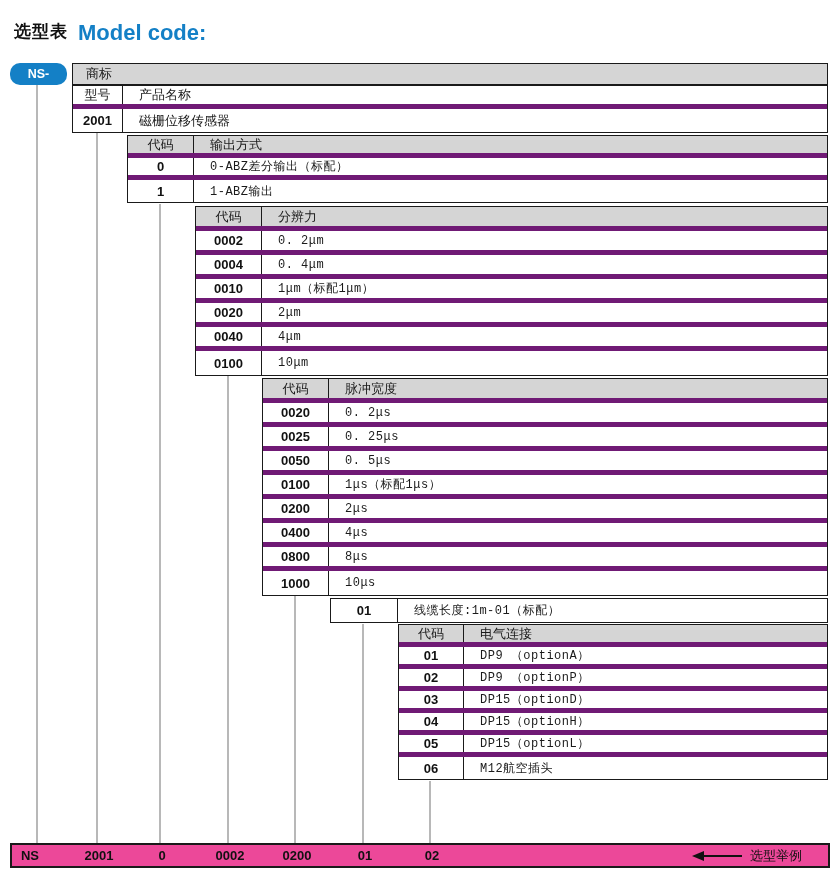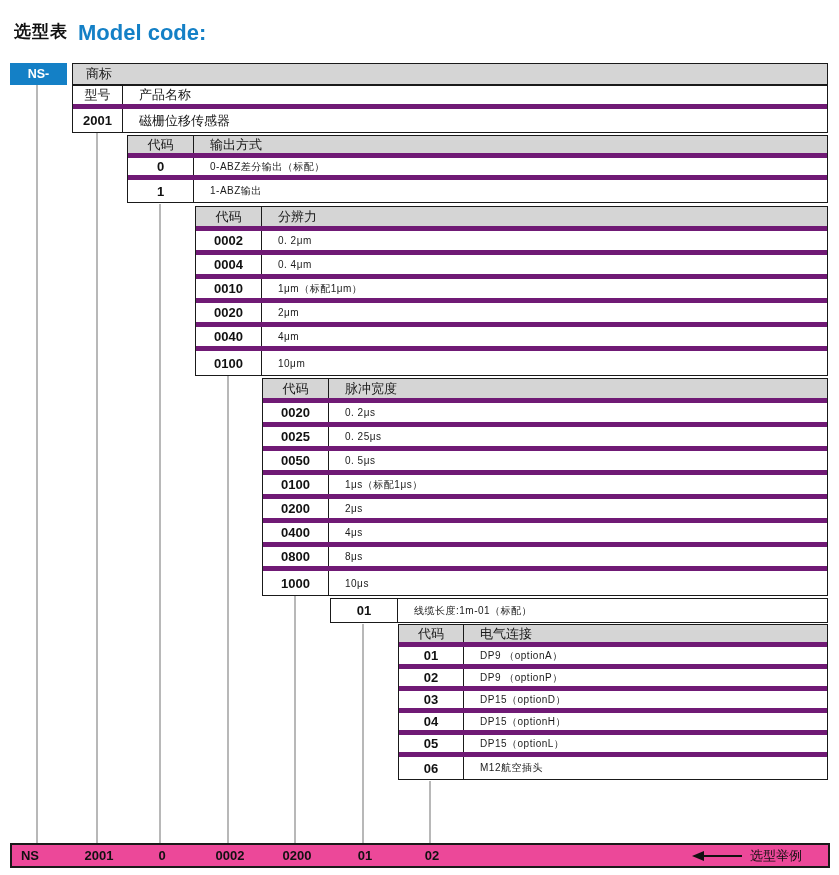--- a/index.html
+++ b/index.html
@@ -21,7 +21,7 @@
   .ns-box {
     position: absolute; left: 10px; top: 63px; width: 57px; height: 22px;
     background: #1480c6; color: #ffffff; font-weight: bold; font-size: 12.5px;
-    display: flex; align-items: center; justify-content: center;
+    display: flex; align-items: center; justify-content: center; border-radius: 10px;
   }
 
   

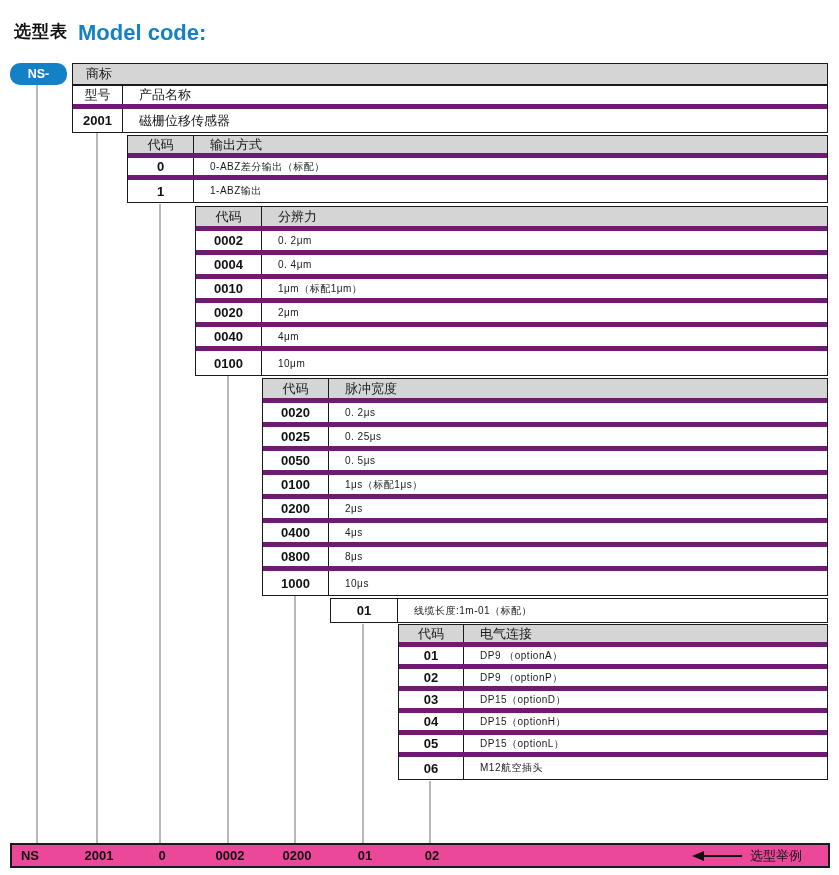--- a/index.html
+++ b/index.html
@@ -35,7 +35,7 @@
   }
   .celldesc { flex: 1; display: flex; align-items: center; padding-left: 16px; }
   .bold { font-weight: bold; color: #111; }
-  .mono { font-family: Liberation Sans, sans-serif; font-size: 10px; letter-spacing: 0.5px; }
+  .mono { font-family: Liberation Mono, monospace; font-size: 12px; letter-spacing: 0.5px; }
 
   
   .vline { position: absolute; width: 2px; background: #b8b8b8; }

